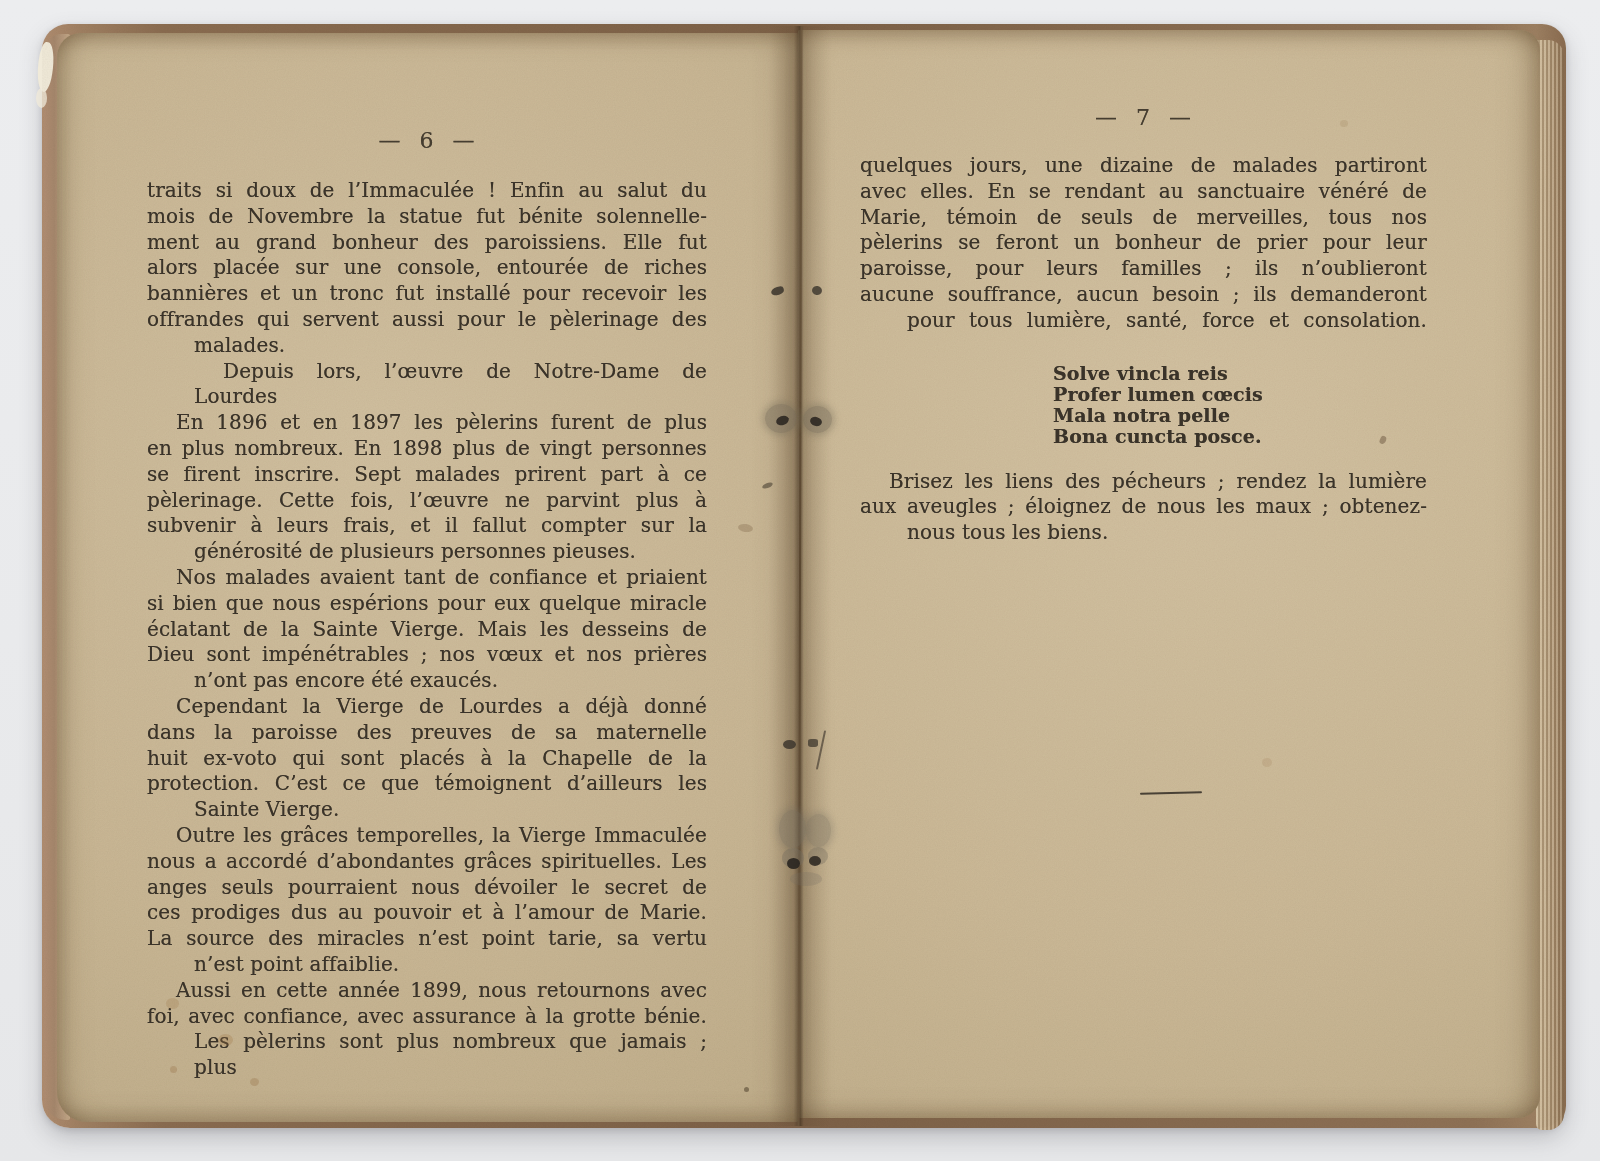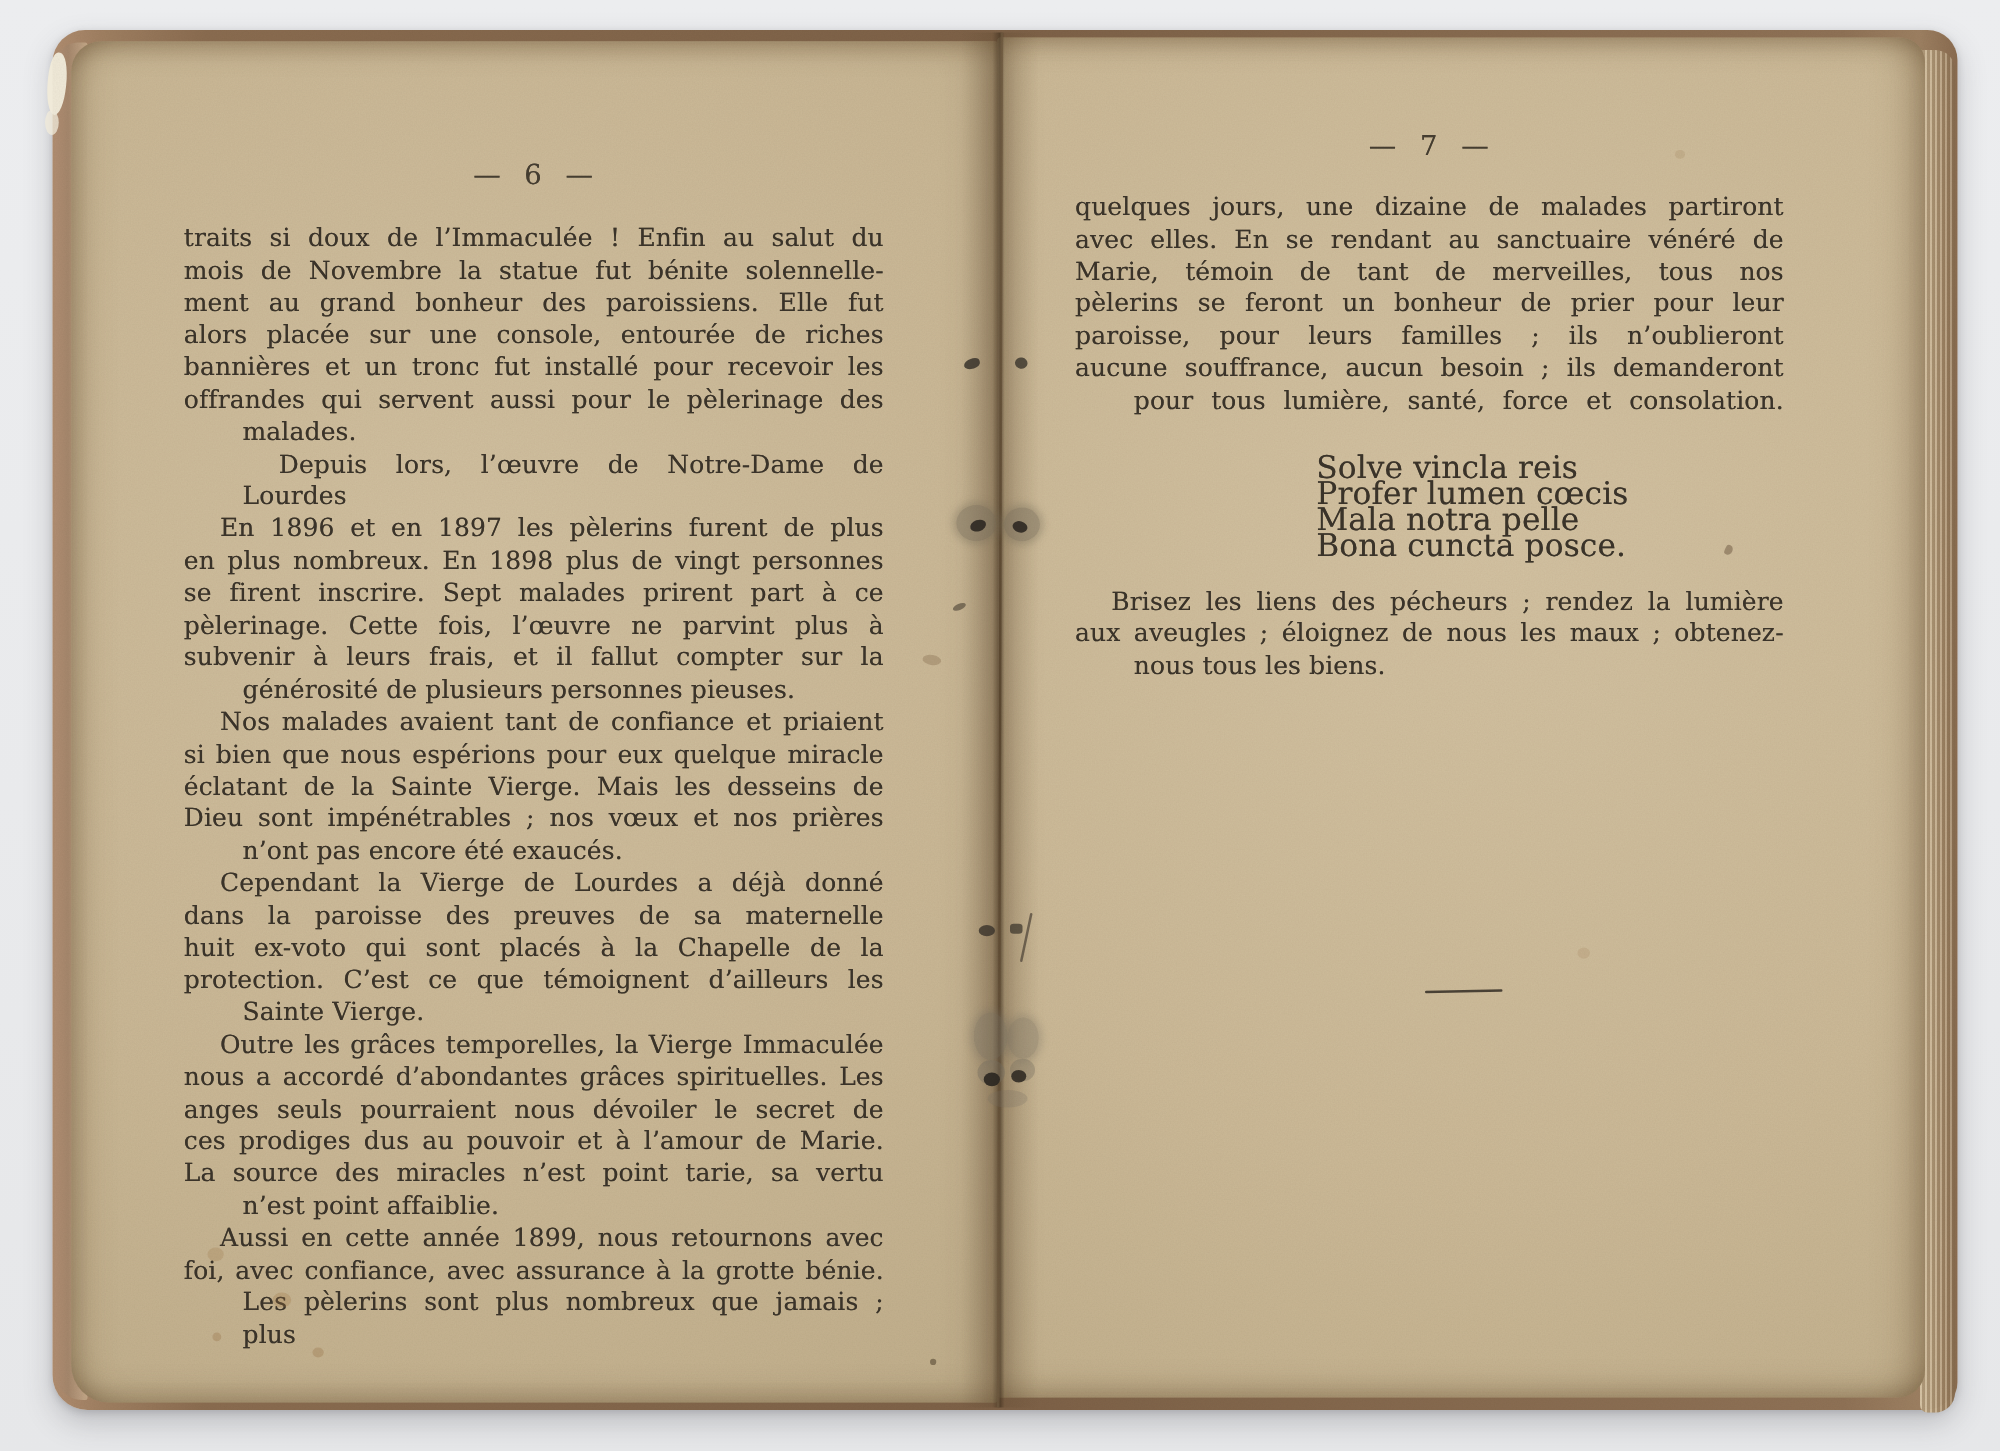--- a/index.html
+++ b/index.html
@@ -165,7 +165,7 @@
       <div class="para cont">
           <div class="line">quelques jours, une dizaine de malades partiront</div>
           <div class="line">avec elles. En se rendant au sanctuaire vénéré de</div>
-          <div class="line">Marie, témoin de tant de merveilles, tous nos</div>
+          <div class="line">Marie, témoin de seuls de merveilles, tous nos</div>
           <div class="line">pèlerins se feront un bonheur de prier pour leur</div>
           <div class="line">paroisse, pour leurs familles ; ils n’oublieront</div>
           <div class="line">aucune souffrance, aucun besoin ; ils demanderont</div>

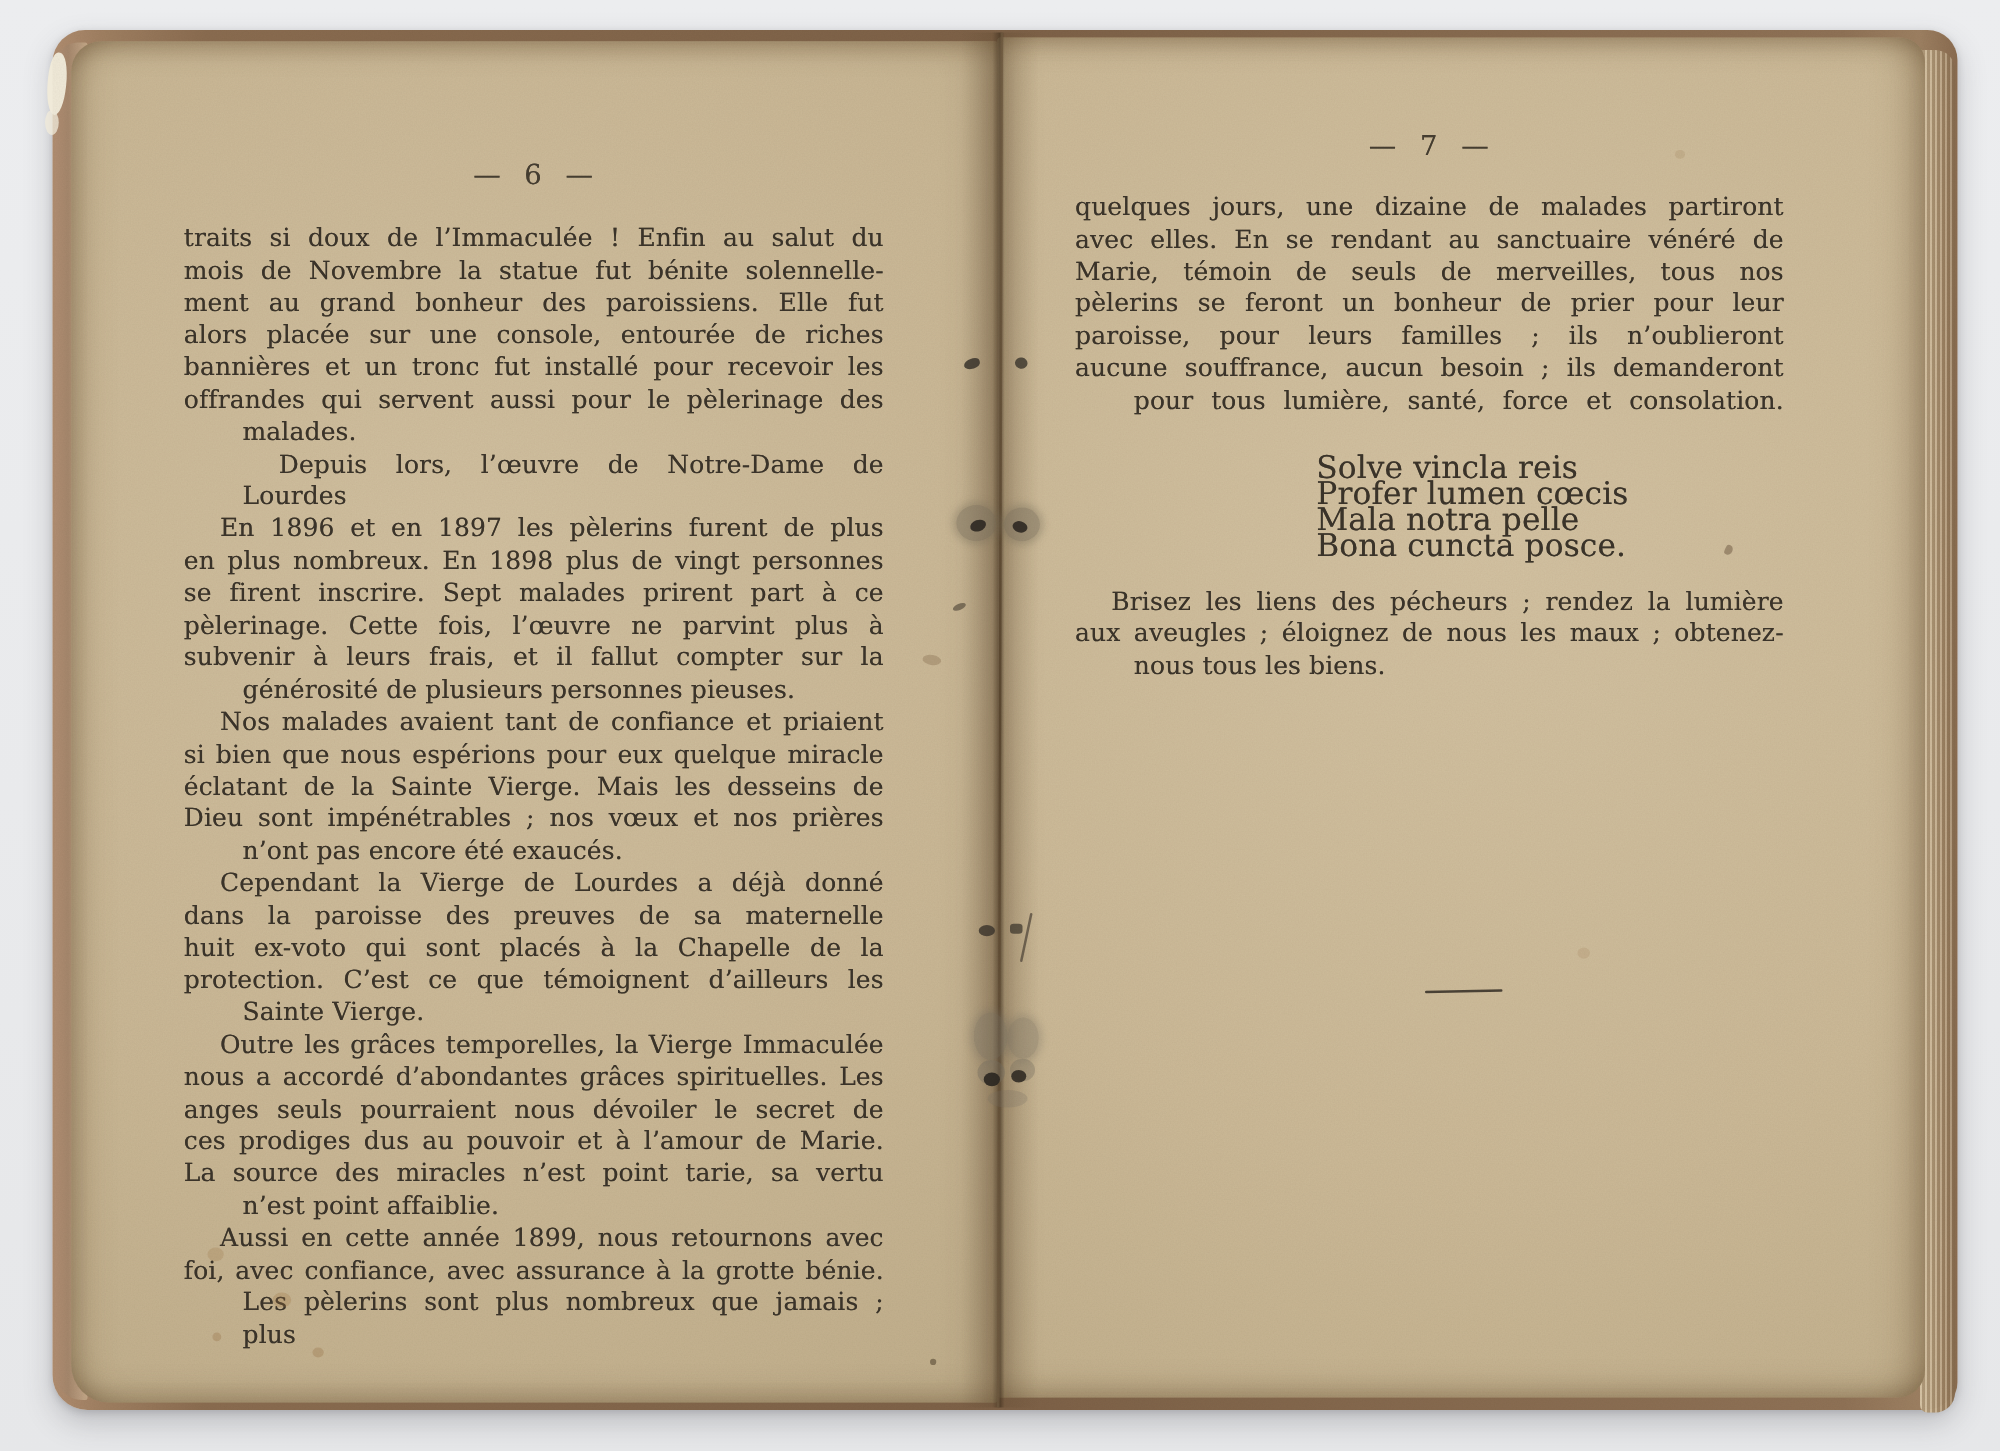--- a/index.html
+++ b/index.html
@@ -83,7 +83,7 @@
   .para .line:last-child{text-align-last:left;margin-left:47px;}
   .para.cont .line:last-child{text-align-last:justify;}
   .para.ind .line:first-child{text-indent:29px;}
-  .verse{margin-top:29px;margin-left:193px;font-size:25px;line-height:21px;}
+  .verse{margin-top:29px;margin-left:193px;font-size:19px;line-height:21px;font-weight:bold;}
   .verse .line{text-align:left;text-align-last:left;}
   .closing{margin-top:22px;}
   .divider-rule{

